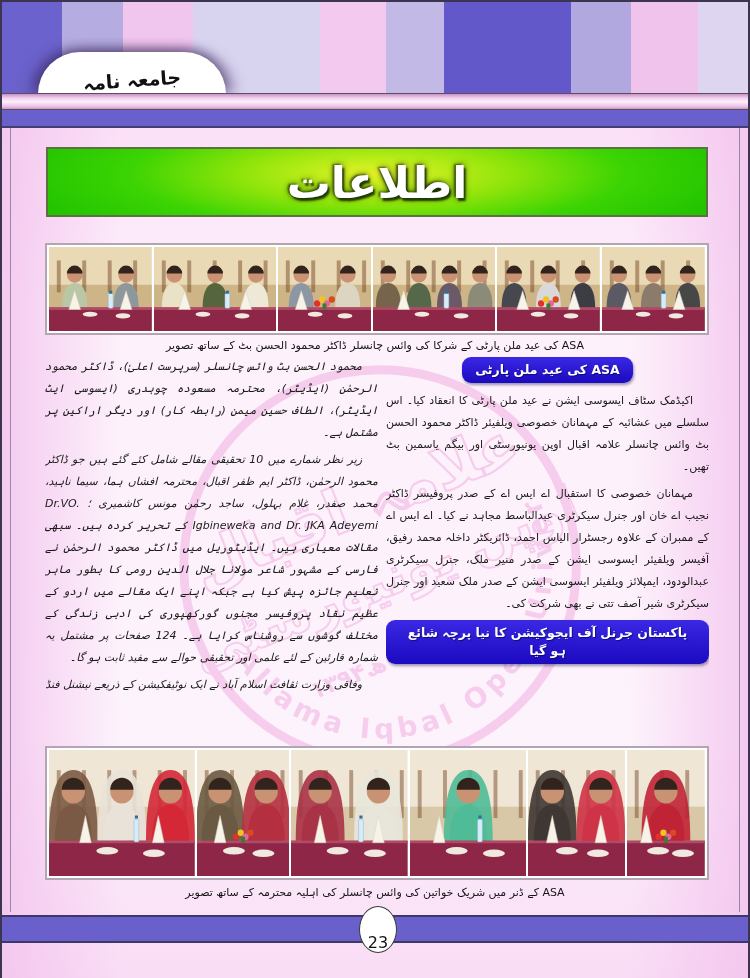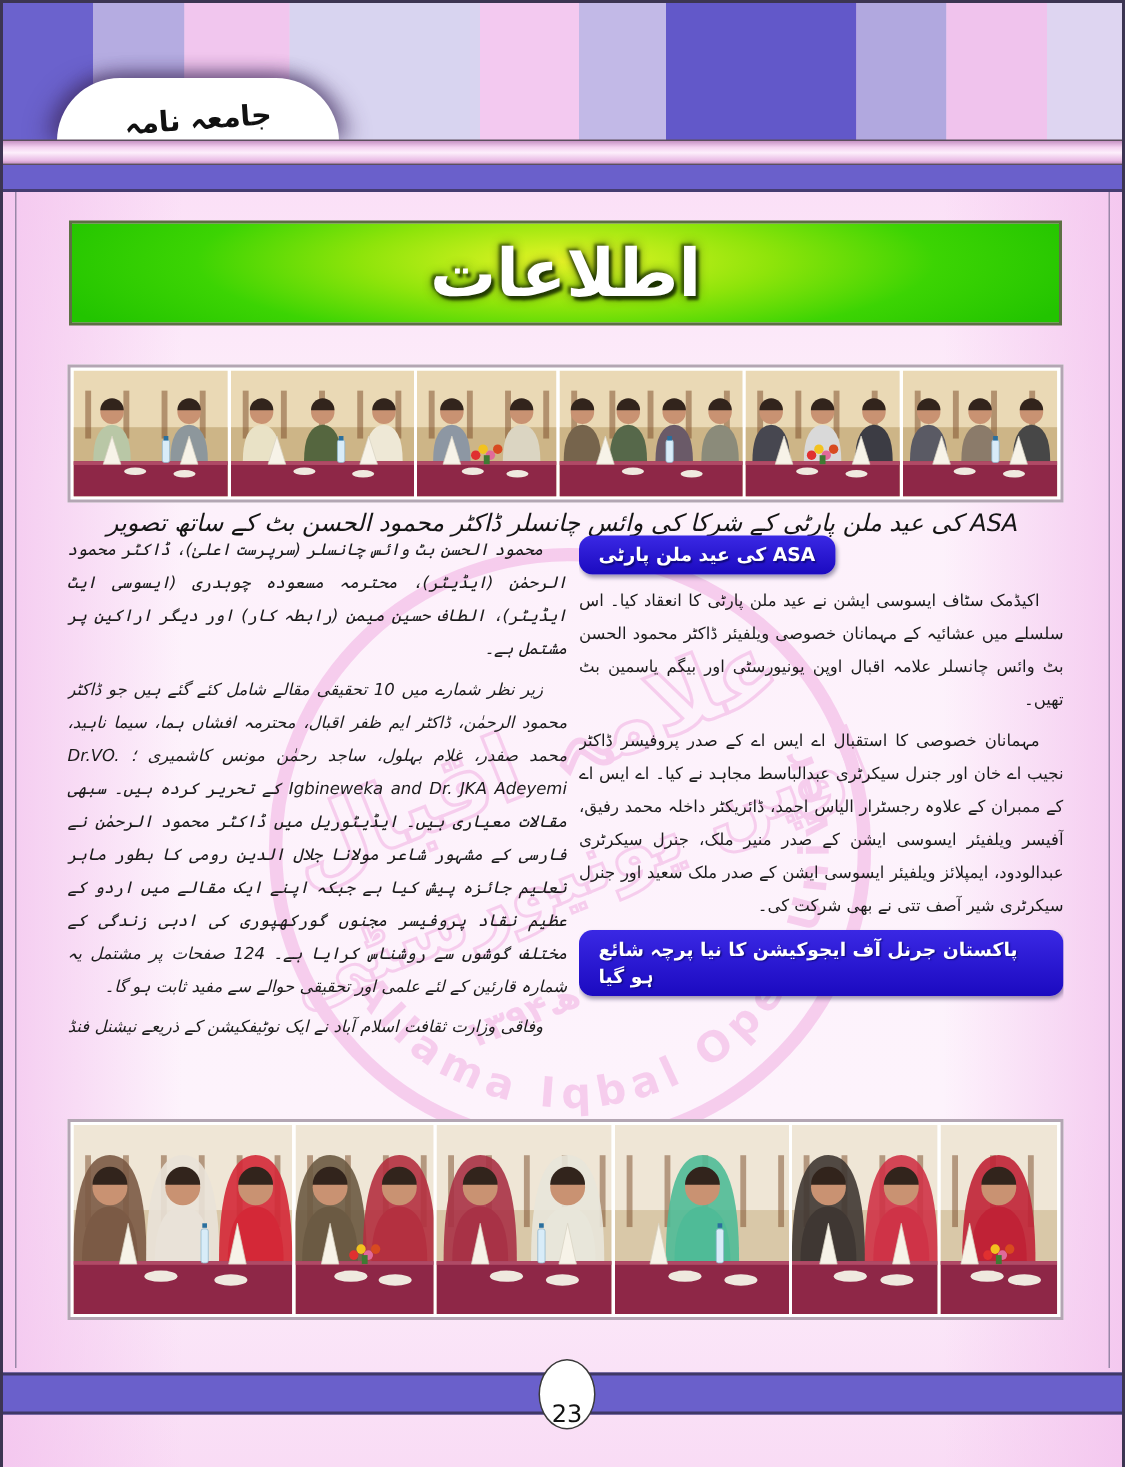--- a/index.html
+++ b/index.html
@@ -40,7 +40,7 @@
   .photo-strip.bottom{top:618px;height:134px;}
   .photo-seg{height:100%;min-width:0;}
   .photo-seg svg{display:block;width:100%;height:100%;}
-  .caption{position:absolute;left:0;right:0;text-align:center;font-size:16px;color:#151515;z-index:2;direction:rtl;font-style:italic;}
+  .caption{position:absolute;left:0;right:0;text-align:center;font-size:11px;color:#151515;z-index:2;direction:rtl;}
   .caption.top-caption{top:211px;}
   .caption.bottom-caption{top:758px;}
   

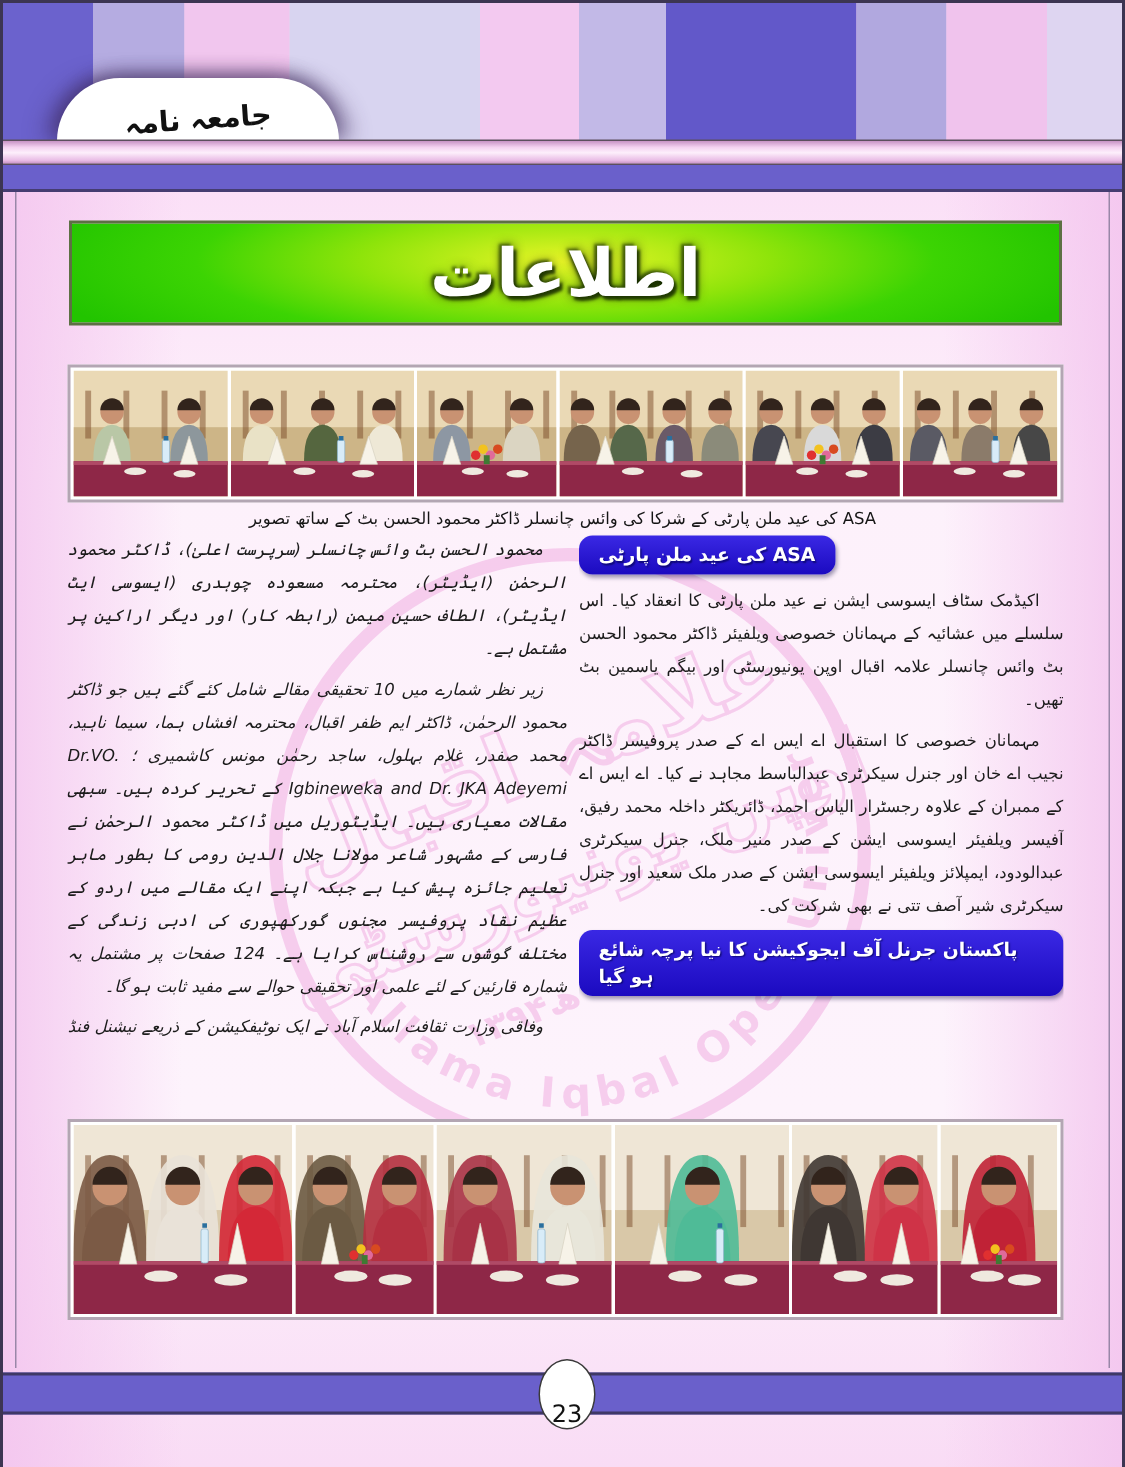--- a/index.html
+++ b/index.html
@@ -48,7 +48,7 @@
   .col.right-col{left:384px;width:323px;}
   .col.left-col{left:43px;width:333px;font-style:italic;}
   .para{font-size:11px;line-height:22px;color:#1b1b1b;margin:0 0 5px;text-align:justify;text-indent:16px;}
-  .badge-row{text-align:left;margin:1px 0 7px;}
+  .badge-row{text-align:center;margin:1px 0 7px;}
   .badge{display:inline-block;background:linear-gradient(180deg,#3a28e4,#1b0ac0);color:#fff;font-weight:bold;
         font-size:12.5px;line-height:1.45;padding:4px 13px;border-radius:9px;
         box-shadow:1px 2px 3px rgba(10,5,60,.4);text-shadow:1px 1px 1px rgba(0,0,70,.6);}

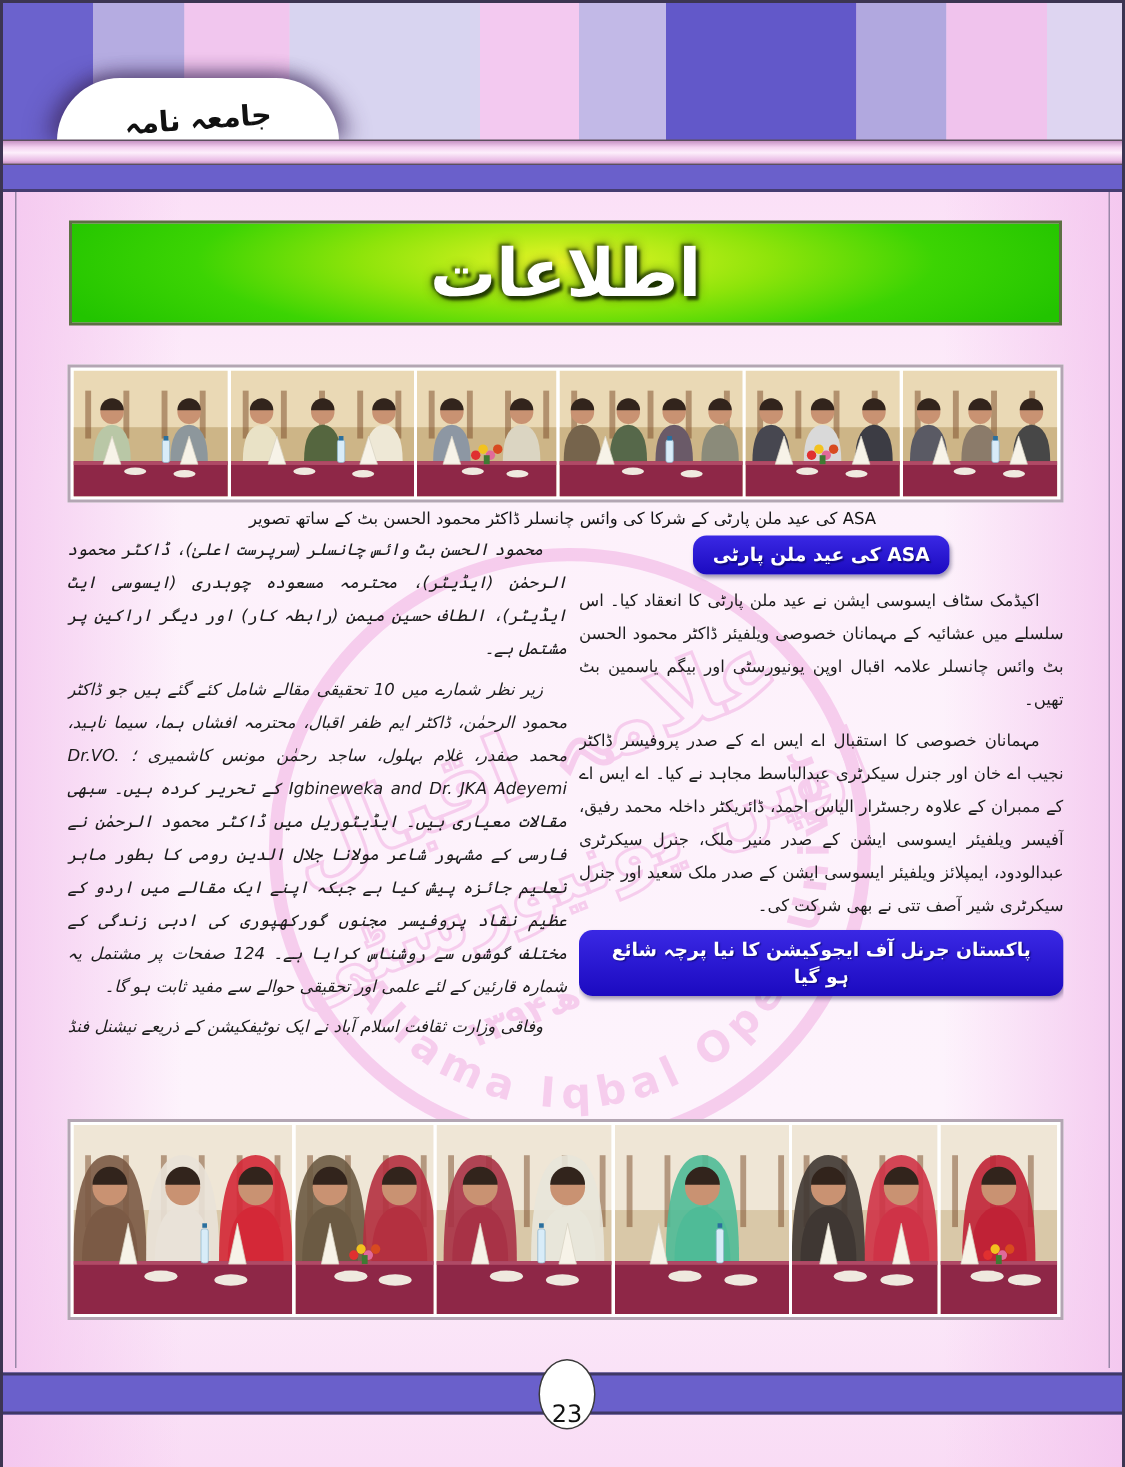--- a/index.html
+++ b/index.html
@@ -449,6 +449,7 @@
           </svg>
         </div>
       </div>
+    <div class="caption bottom-caption">ASA کے ڈنر میں شریک خواتین کی وائس چانسلر کی اہلیہ محترمہ کے ساتھ تصویر</div>
   </div>
 
   <div class="footer-bar"></div>

